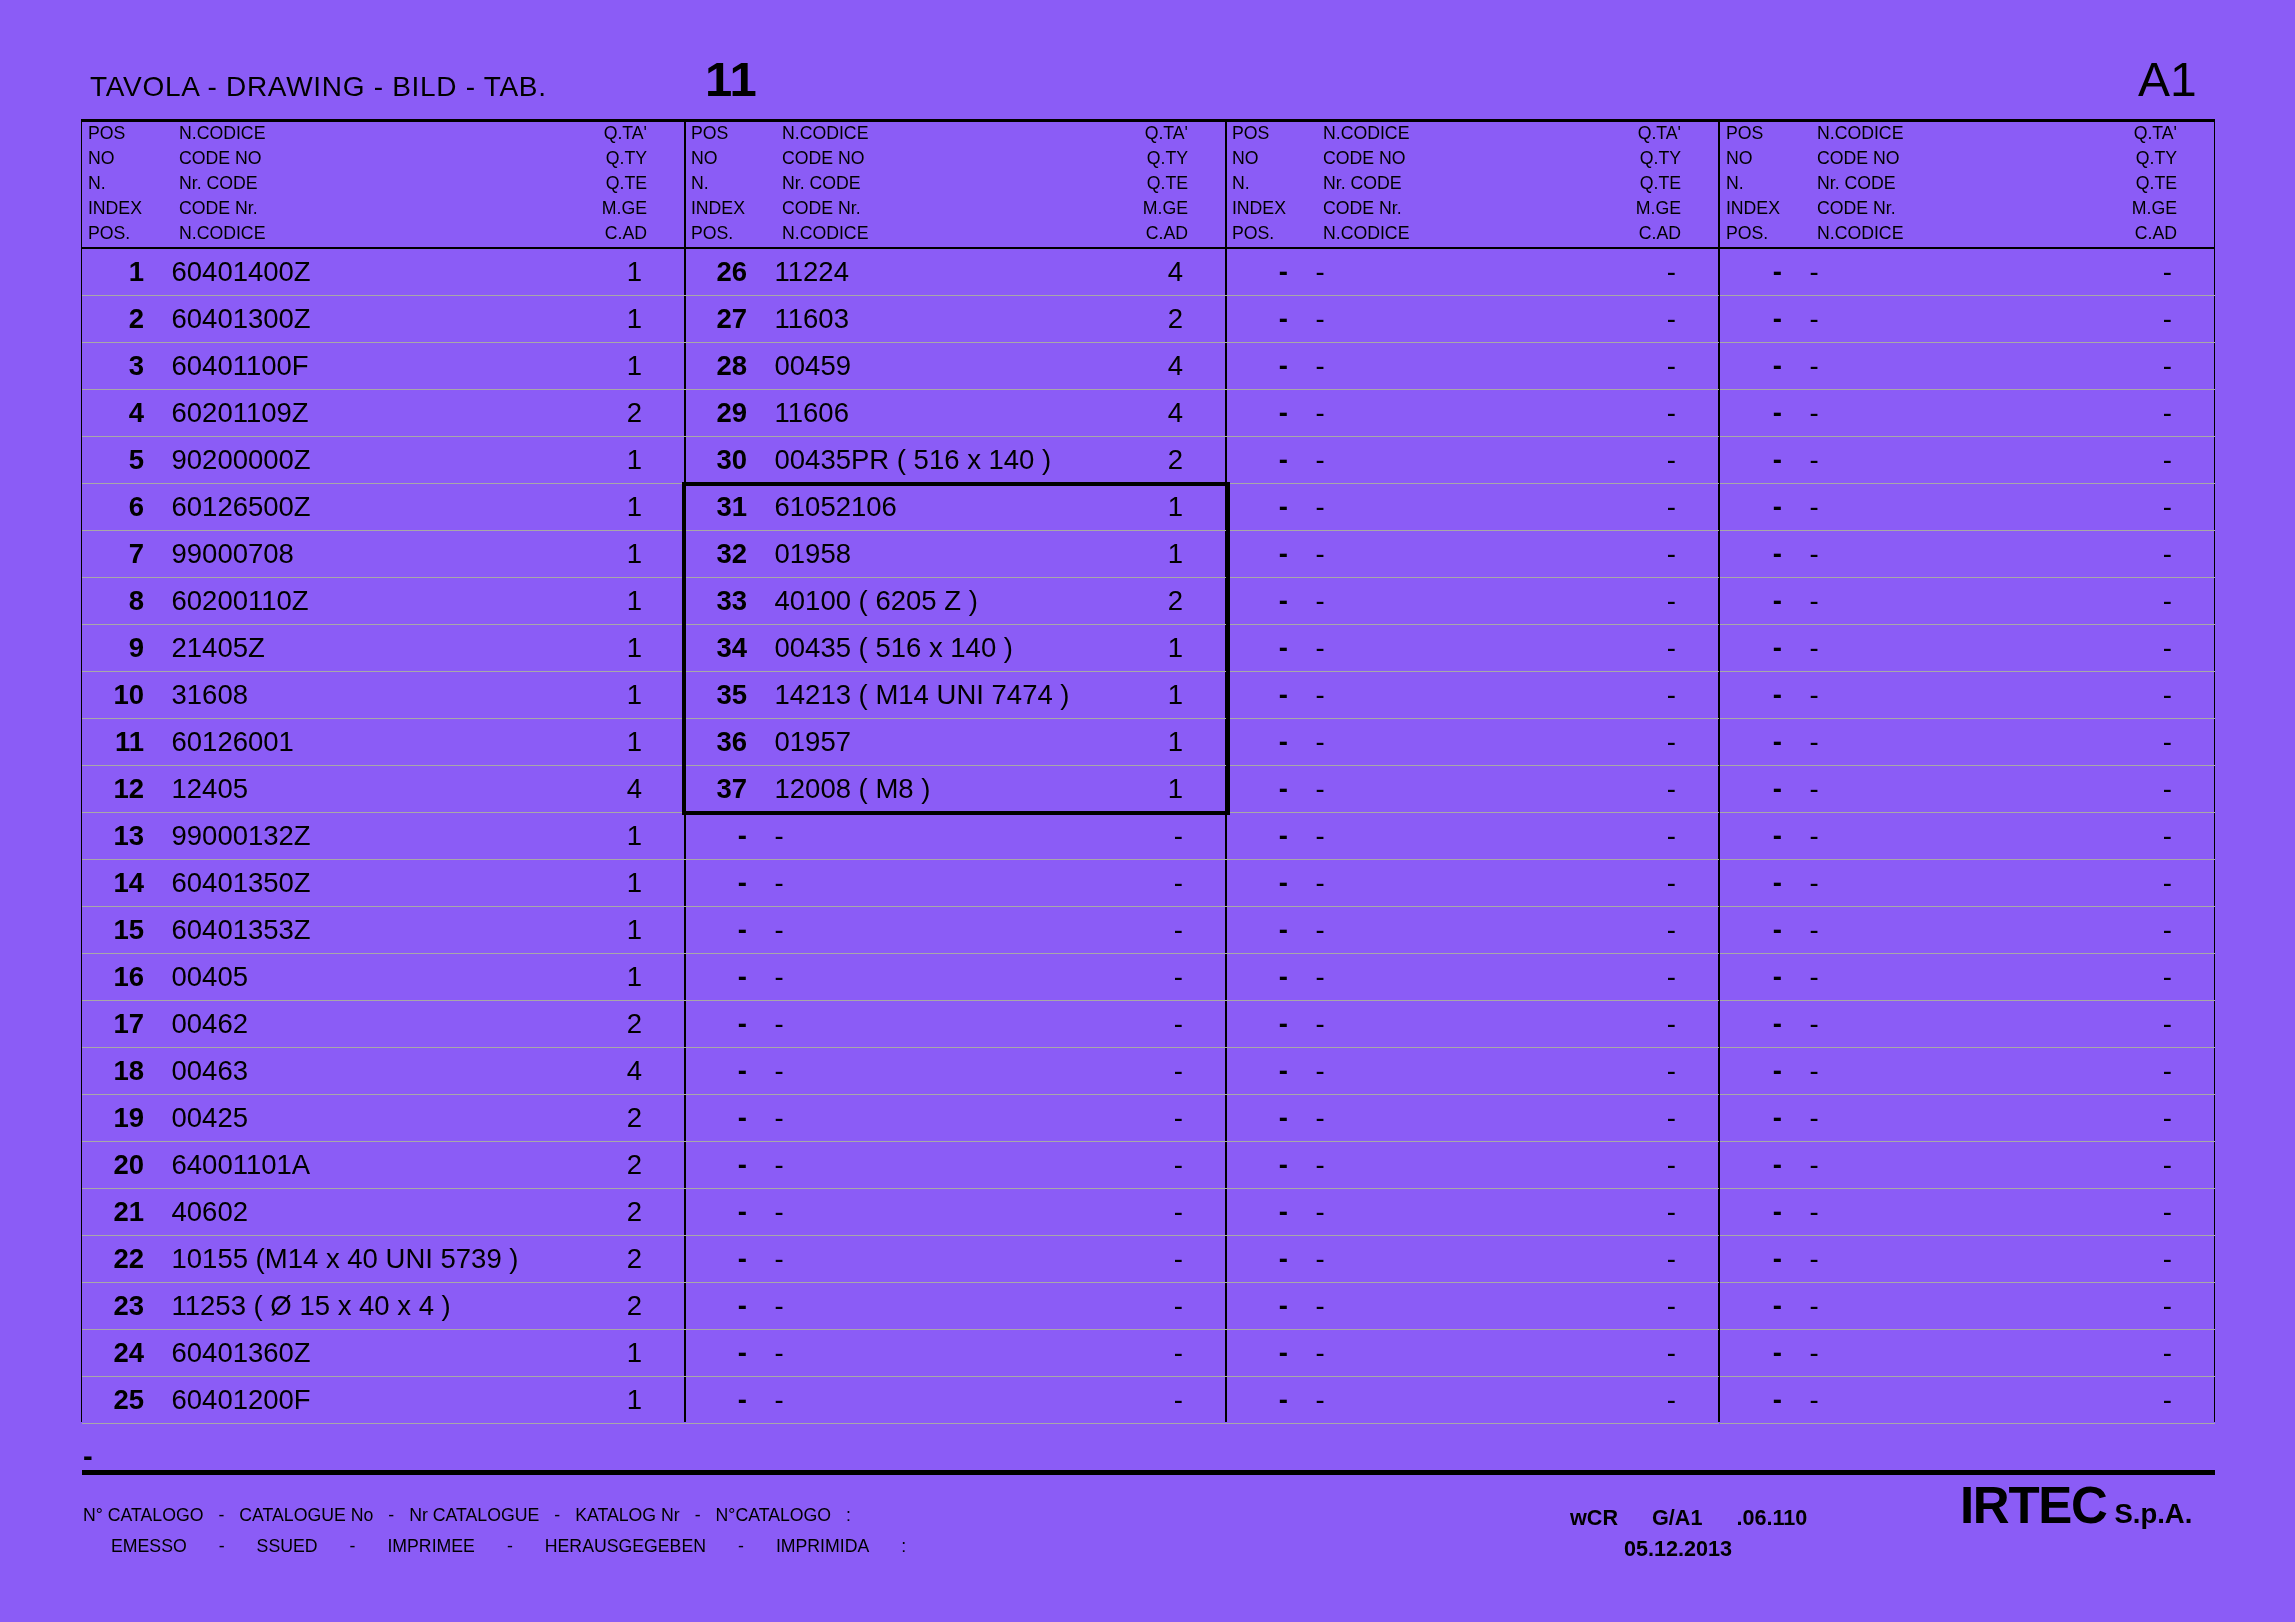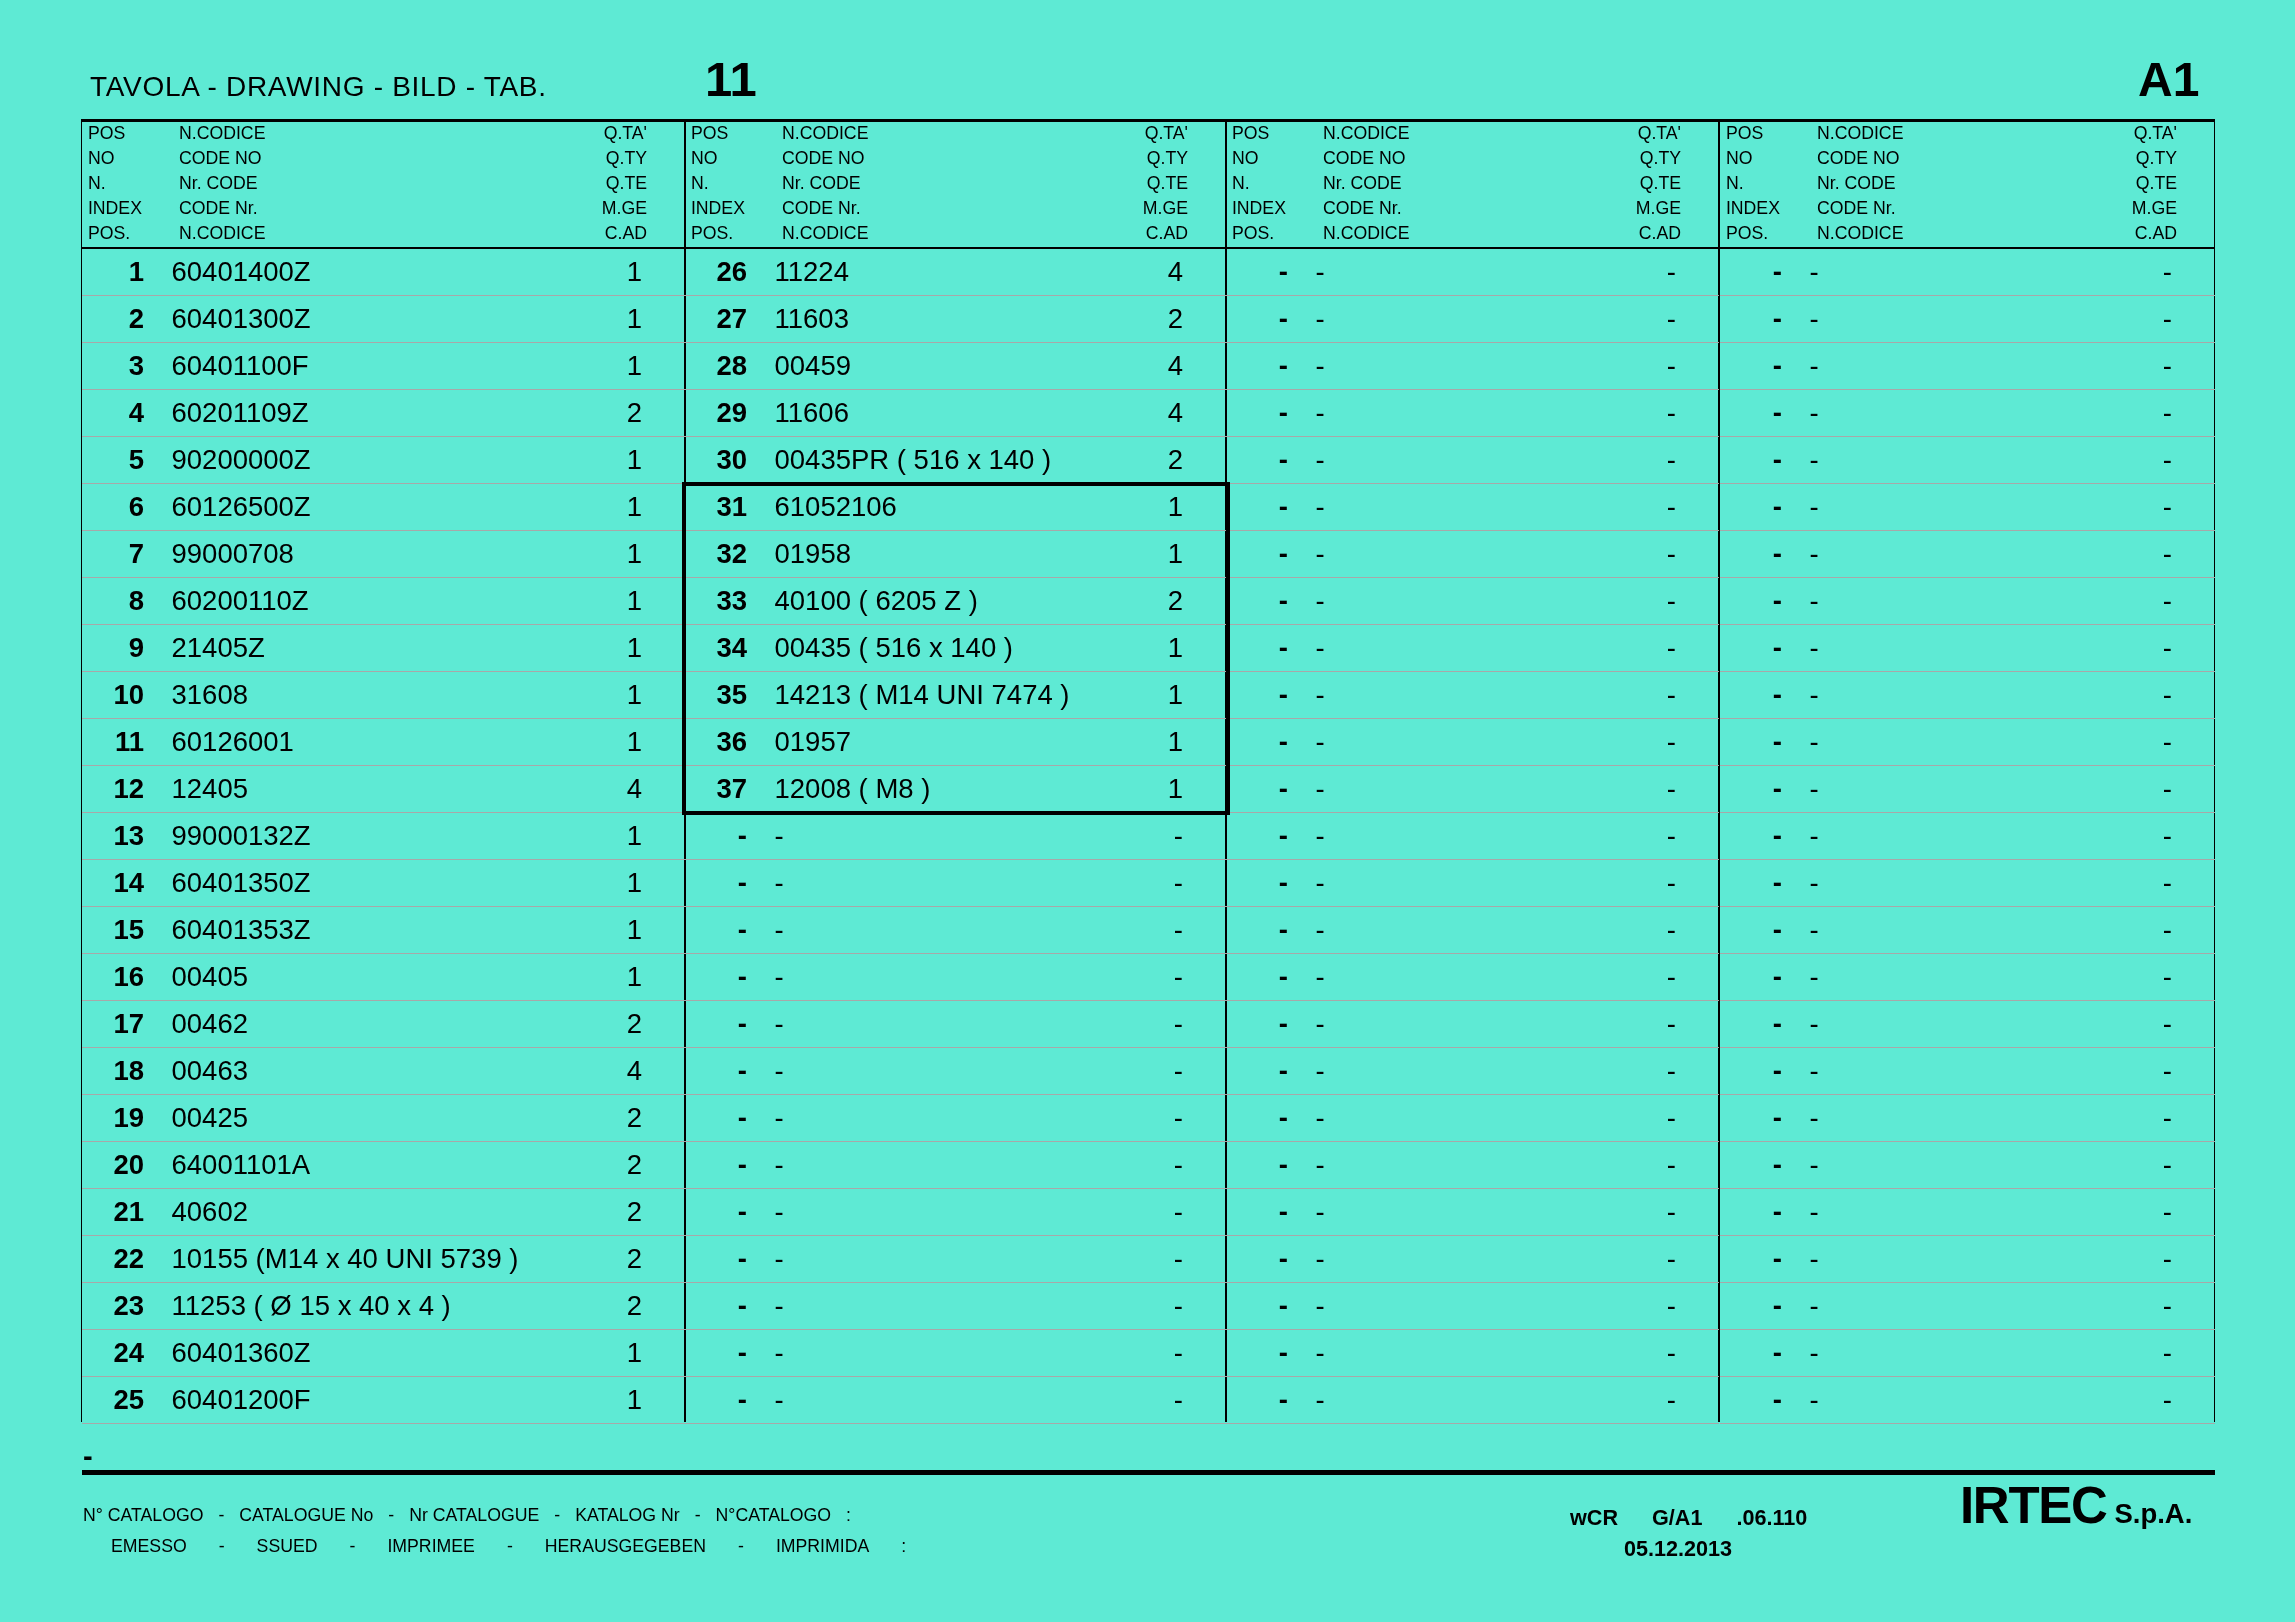--- a/index.html
+++ b/index.html
@@ -6,7 +6,7 @@
   .page{
     position:relative;
     width:2295px;height:1623px;
-    background:#5eead4;
+    background:#8b5cf6;
     font-family:"Liberation Sans", sans-serif;
     color:#000;
     overflow:hidden;

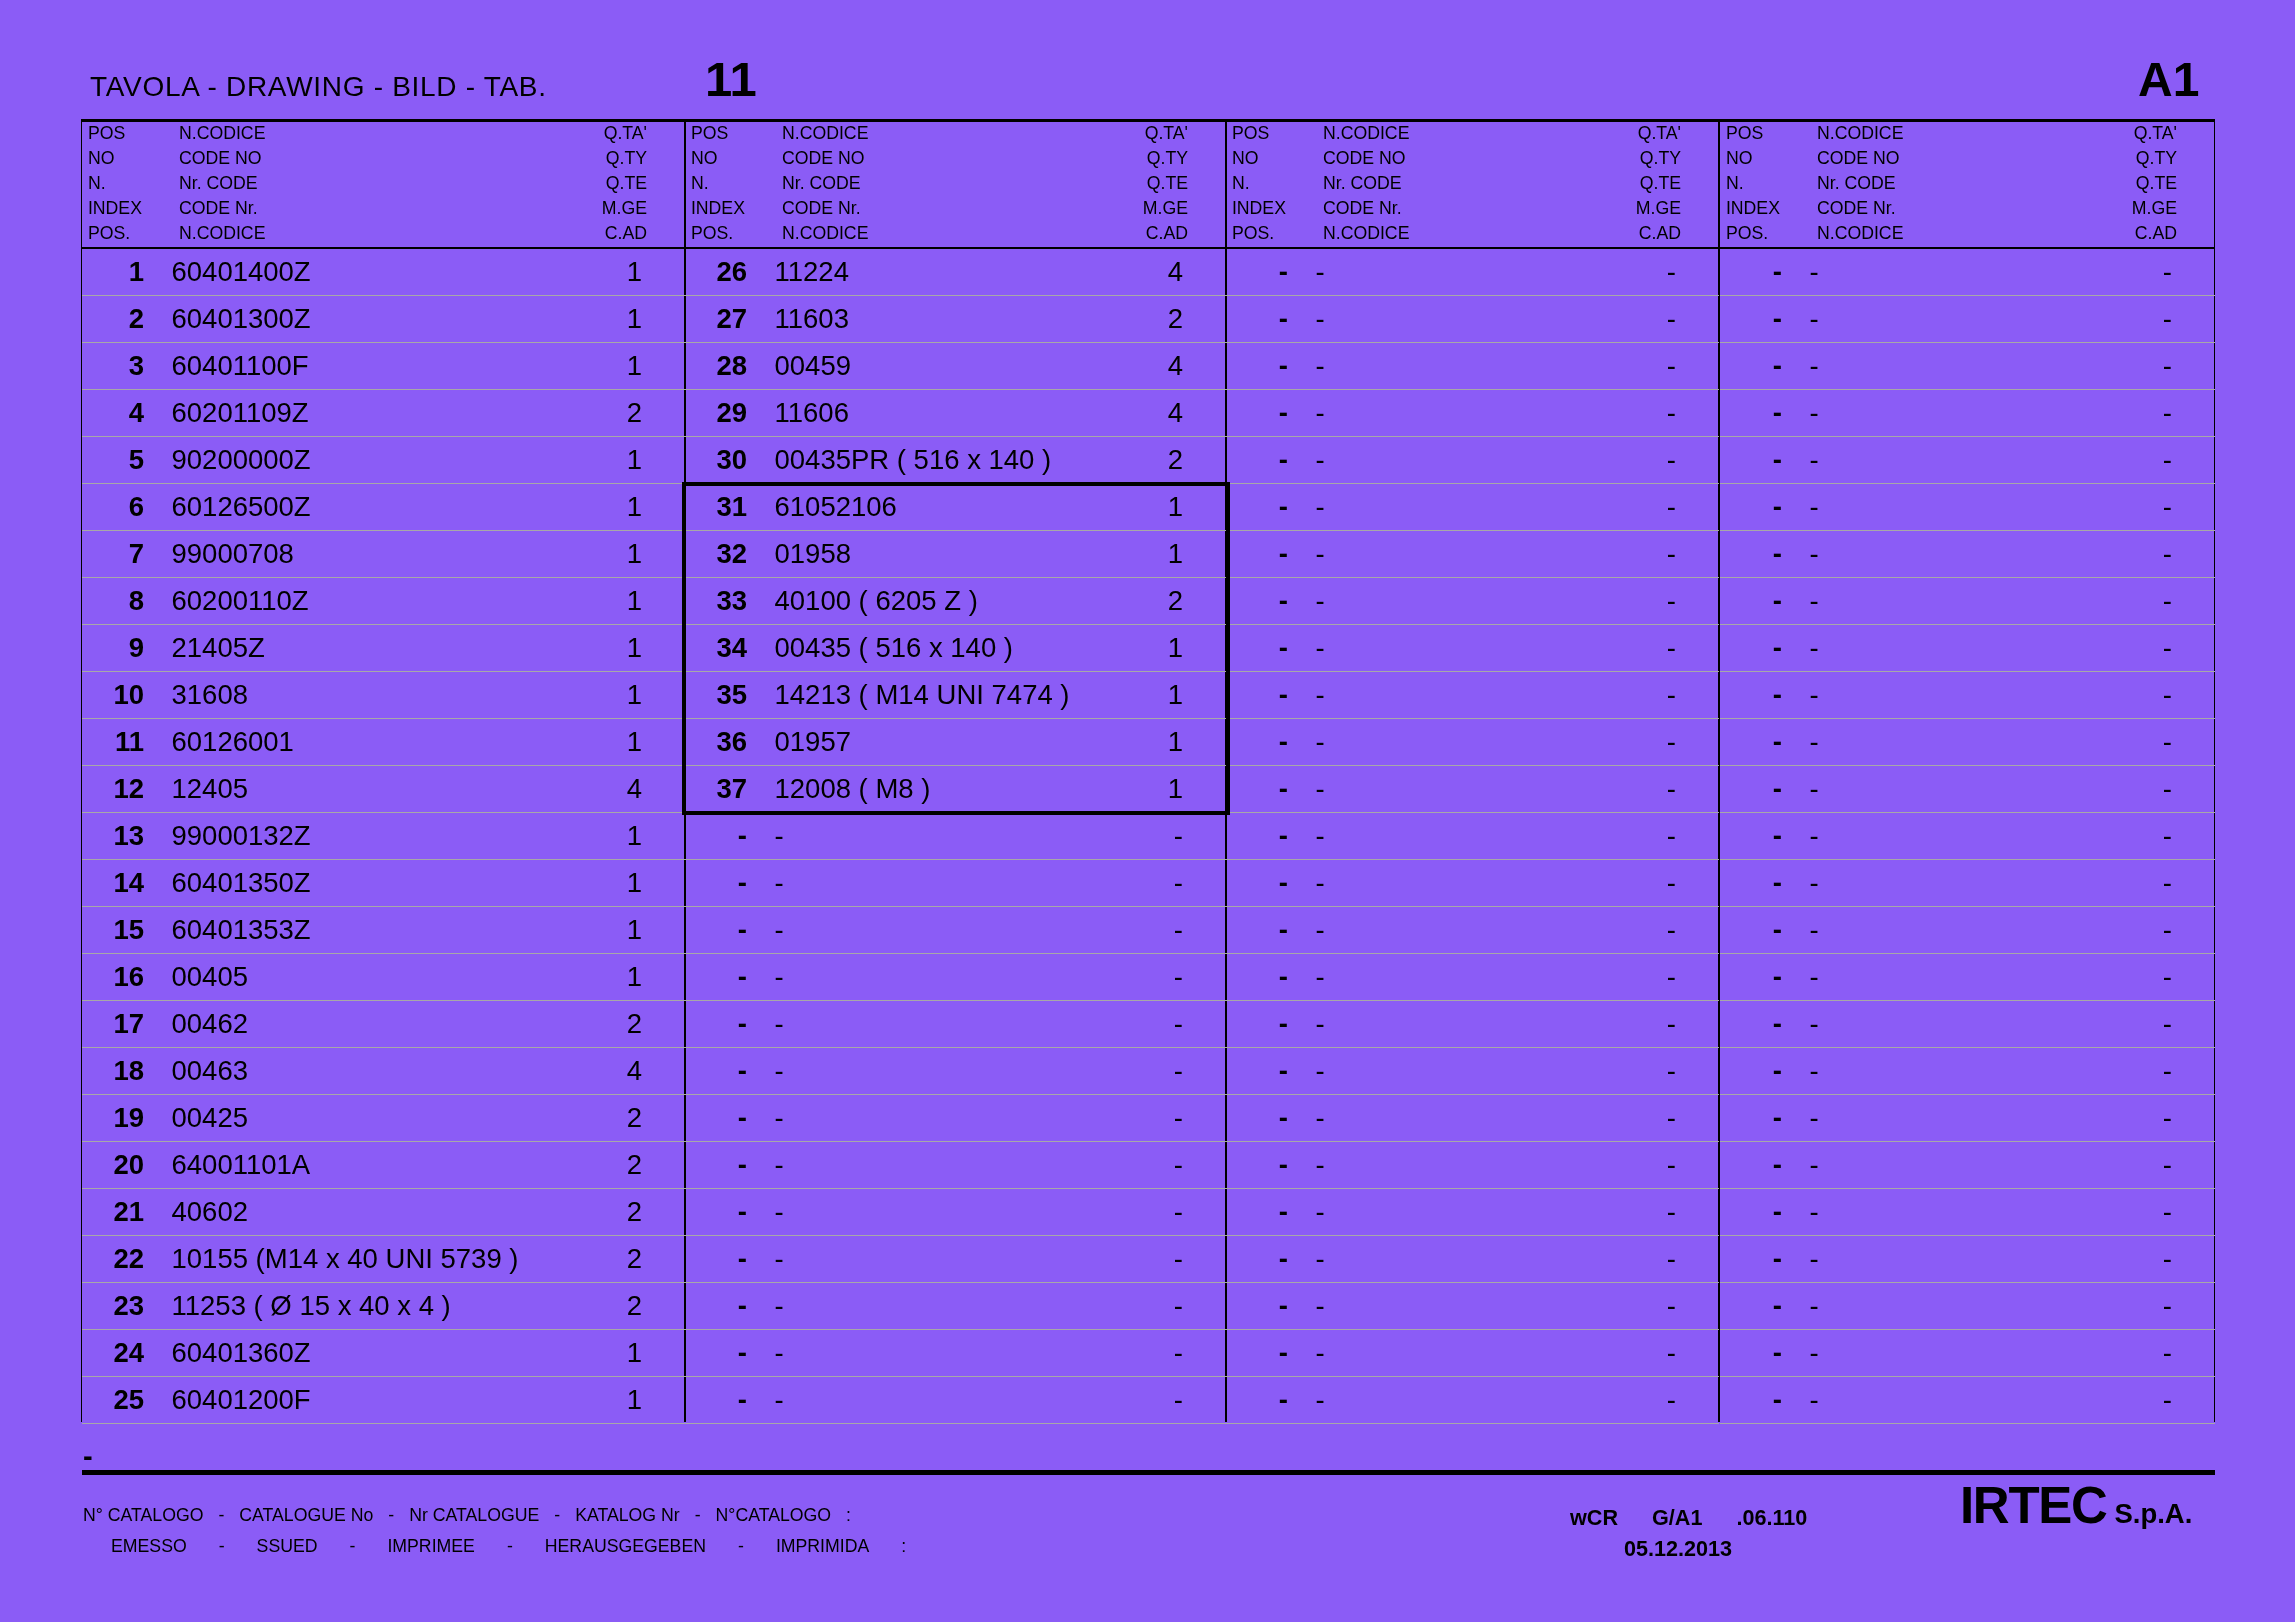--- a/index.html
+++ b/index.html
@@ -14,7 +14,7 @@
   
   .doc-title{position:absolute;left:90px;top:71px;font-size:28px;letter-spacing:0.7px;}
   .table-number{position:absolute;left:705px;top:51px;font-size:49px;font-weight:bold;}
-  .sheet-code{position:absolute;left:2138px;top:52px;font-size:48px;font-weight:bold;}
+  .sheet-code{position:absolute;left:2138px;top:52px;font-size:48px;font-weight:normal;}
 
   
   .header-box{

